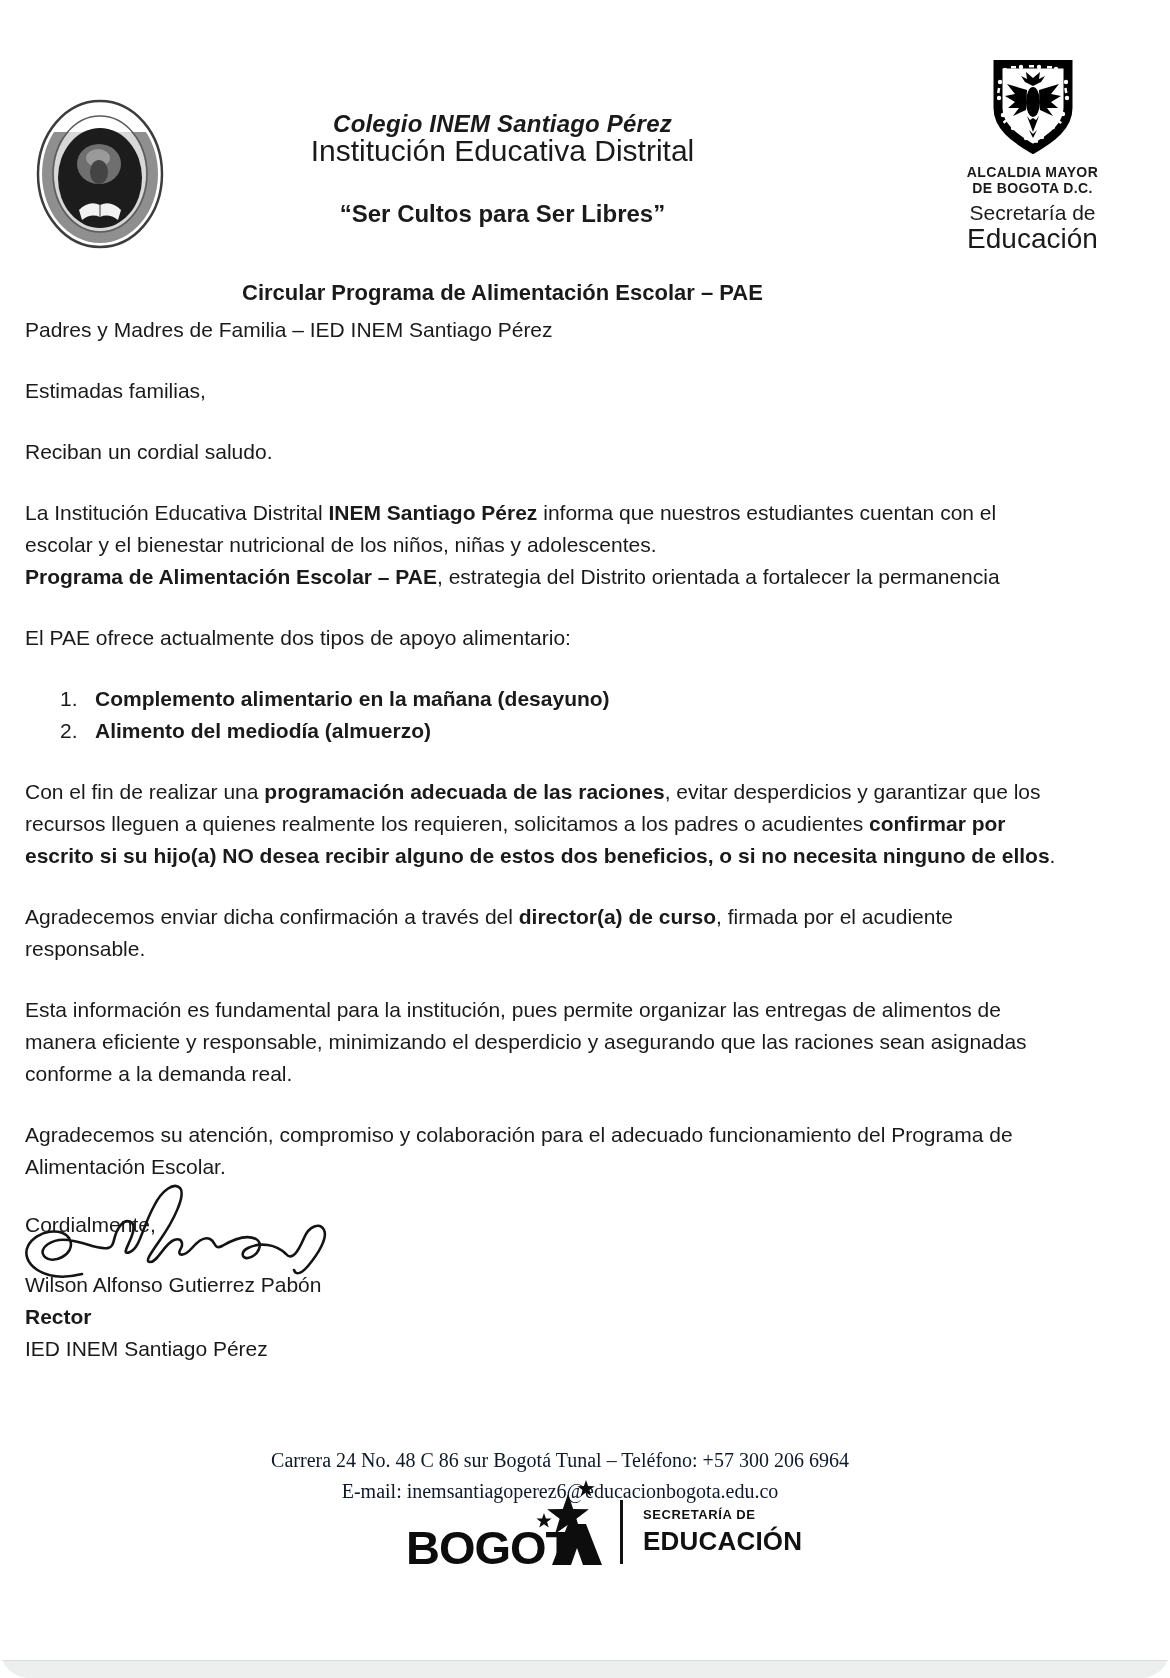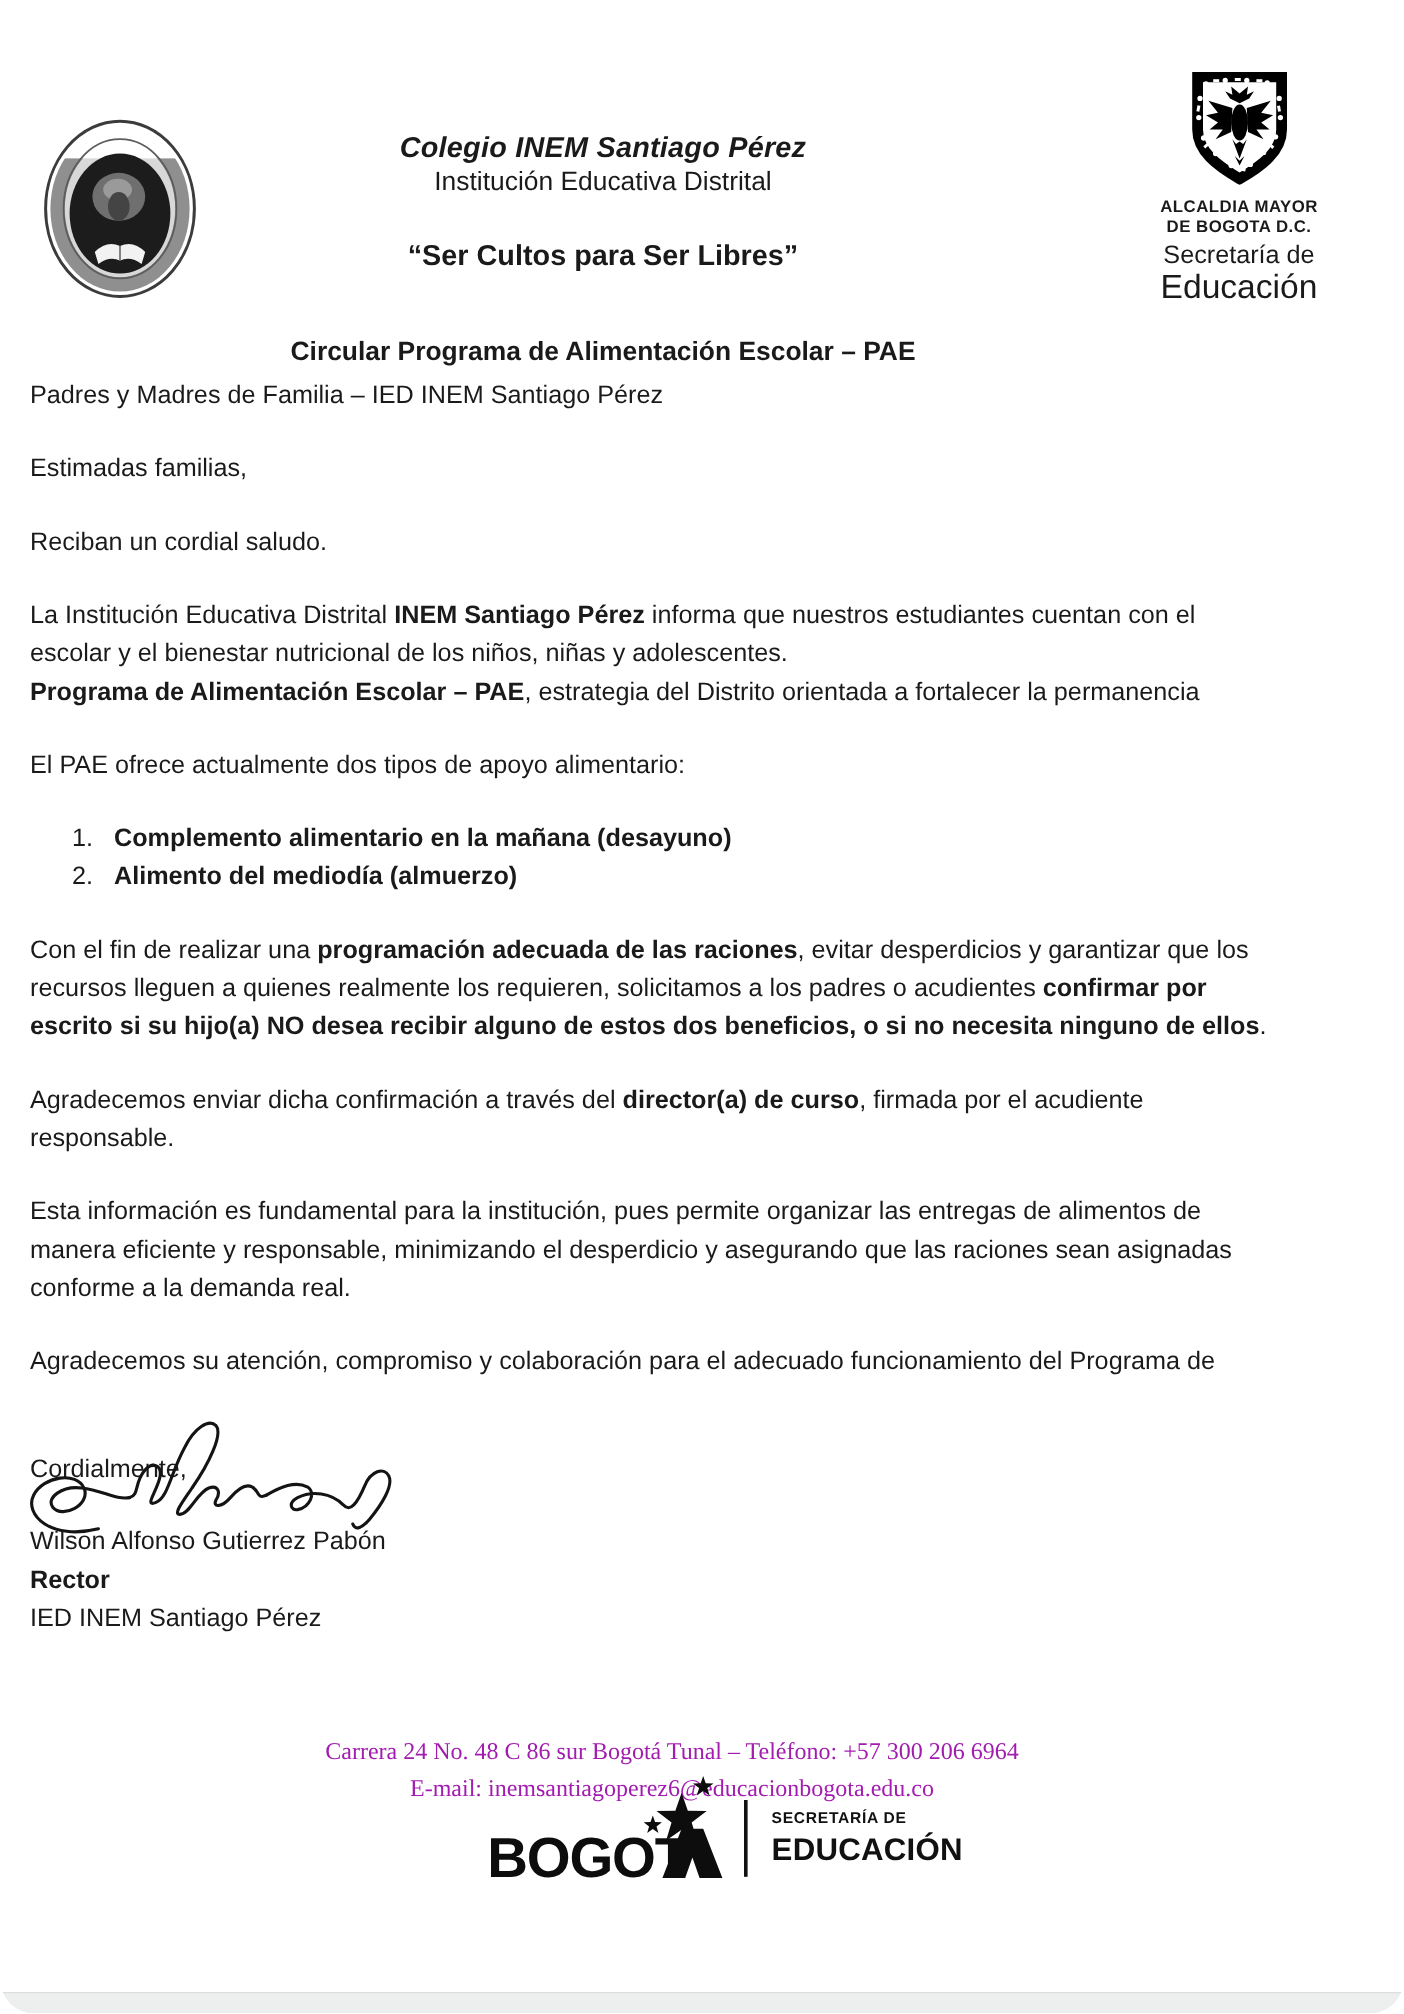--- a/index.html
+++ b/index.html
@@ -10,7 +10,7 @@
   .seal{position:absolute;left:35px;top:98px;}
   .head-center{position:absolute;left:225px;top:110px;width:555px;text-align:center;}
   .school-name{font-size:24px;font-weight:bold;font-style:italic;line-height:27px;letter-spacing:.2px;}
-  .inst-type{font-size:22px;line-height:27px;}
+  .inst-type{font-size:30px;line-height:27px;}
   .motto{font-size:24px;font-weight:bold;line-height:27px;margin-top:36px;}
   .circular-title{margin-top:53px;font-size:22px;font-weight:bold;line-height:26px;}
 

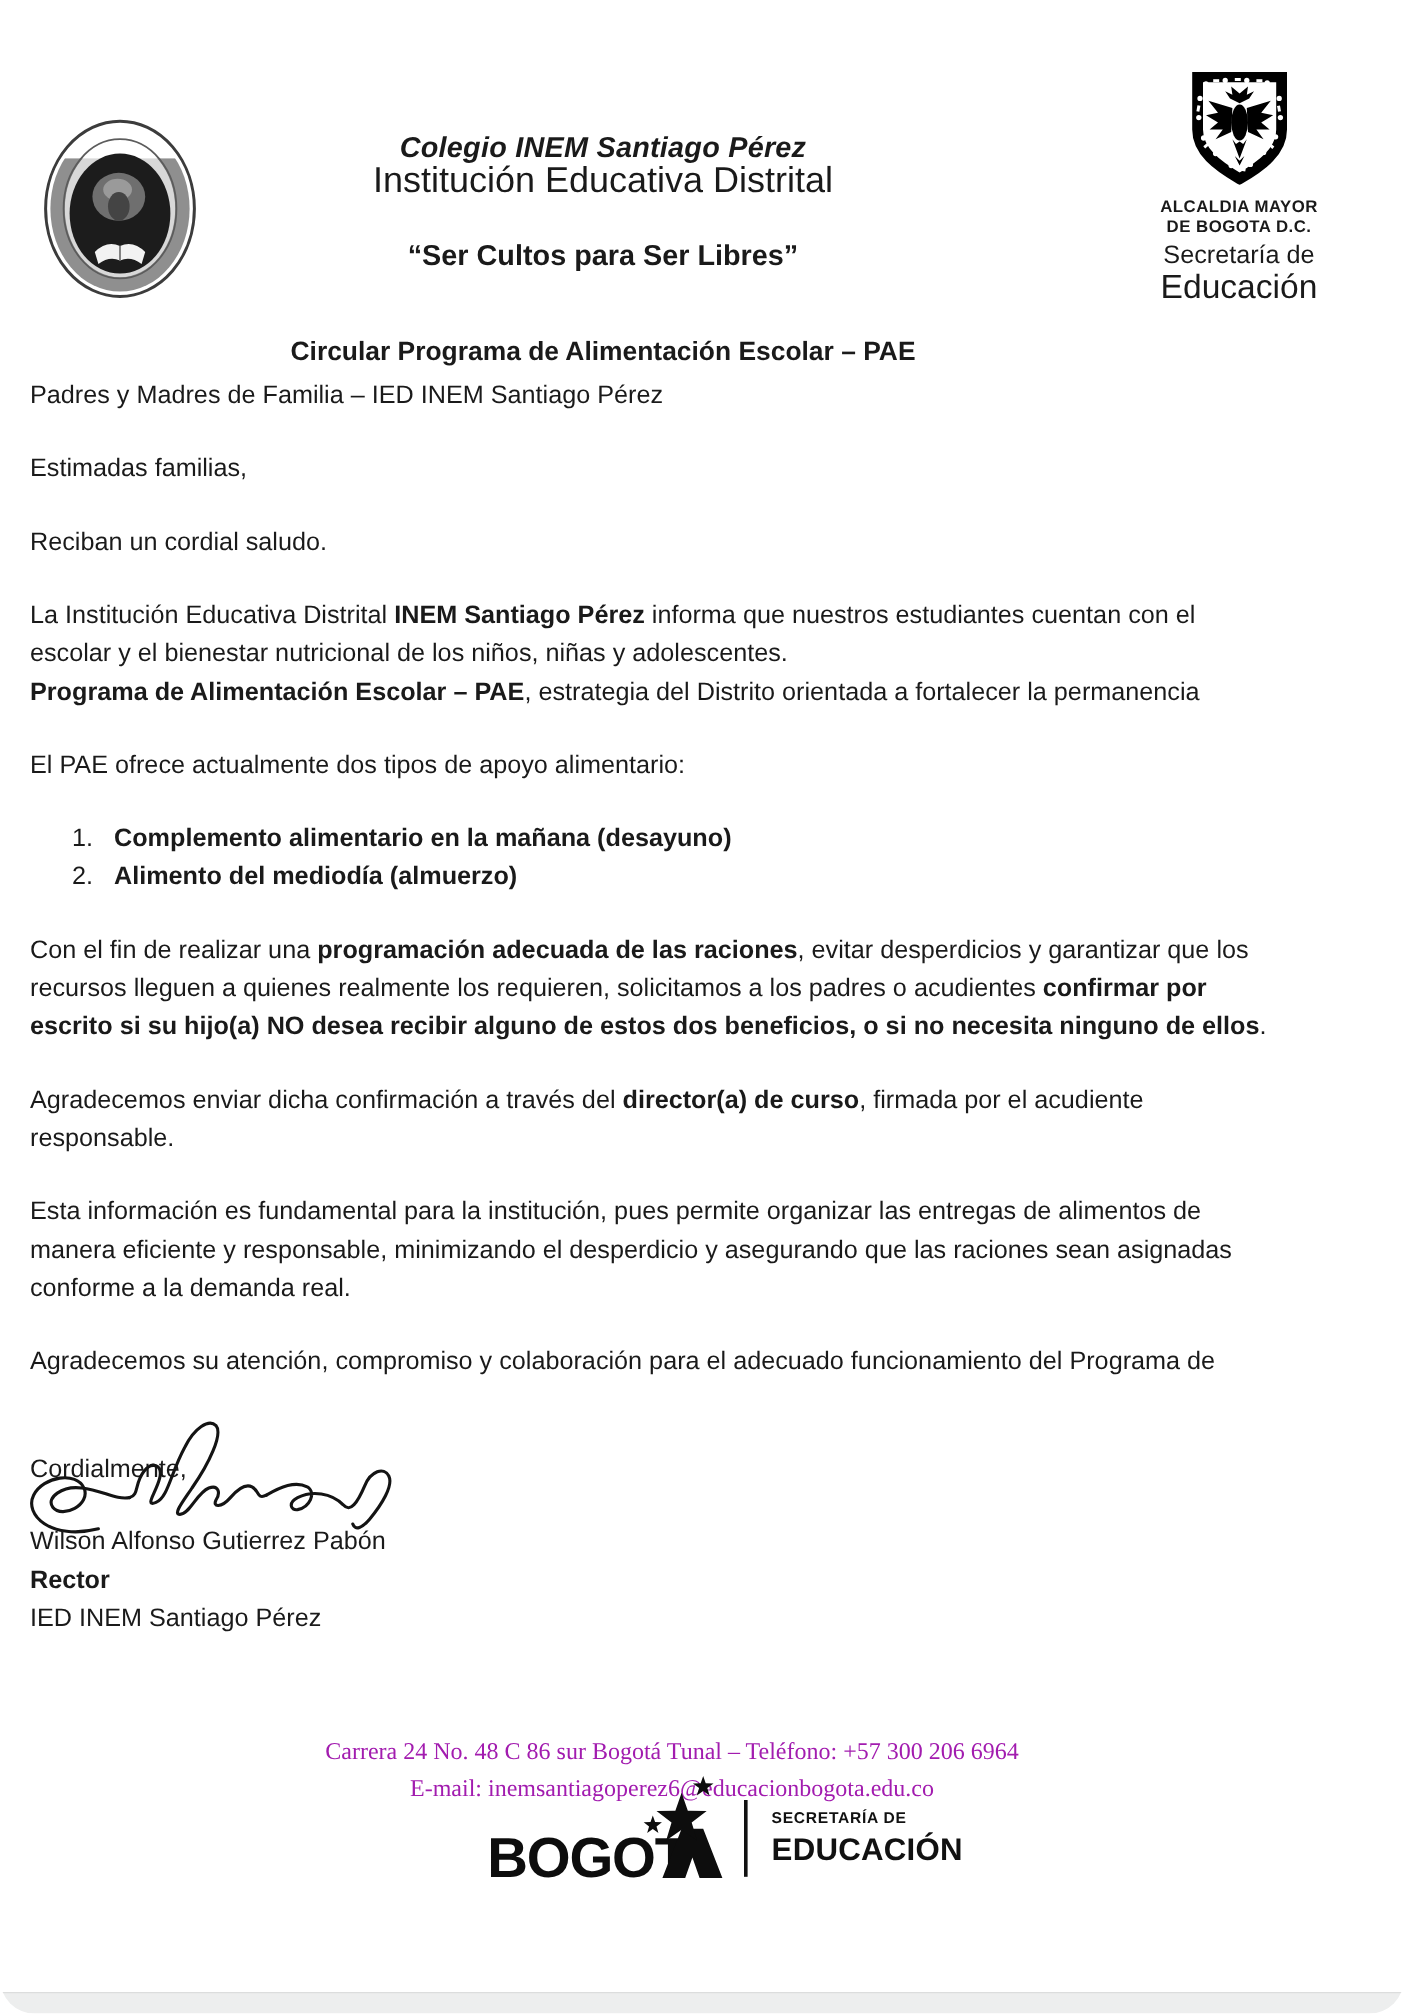--- a/index.html
+++ b/index.html
@@ -157,6 +157,7 @@
       </div>
       <div class="blk">
         <div class="bline"><span>Agradecemos su atención, compromiso y colaboración para el adecuado funcionamiento del Programa de</span></div>
+        <div class="bline"><span>Alimentación Escolar.</span></div>
       </div>
     </div>
 

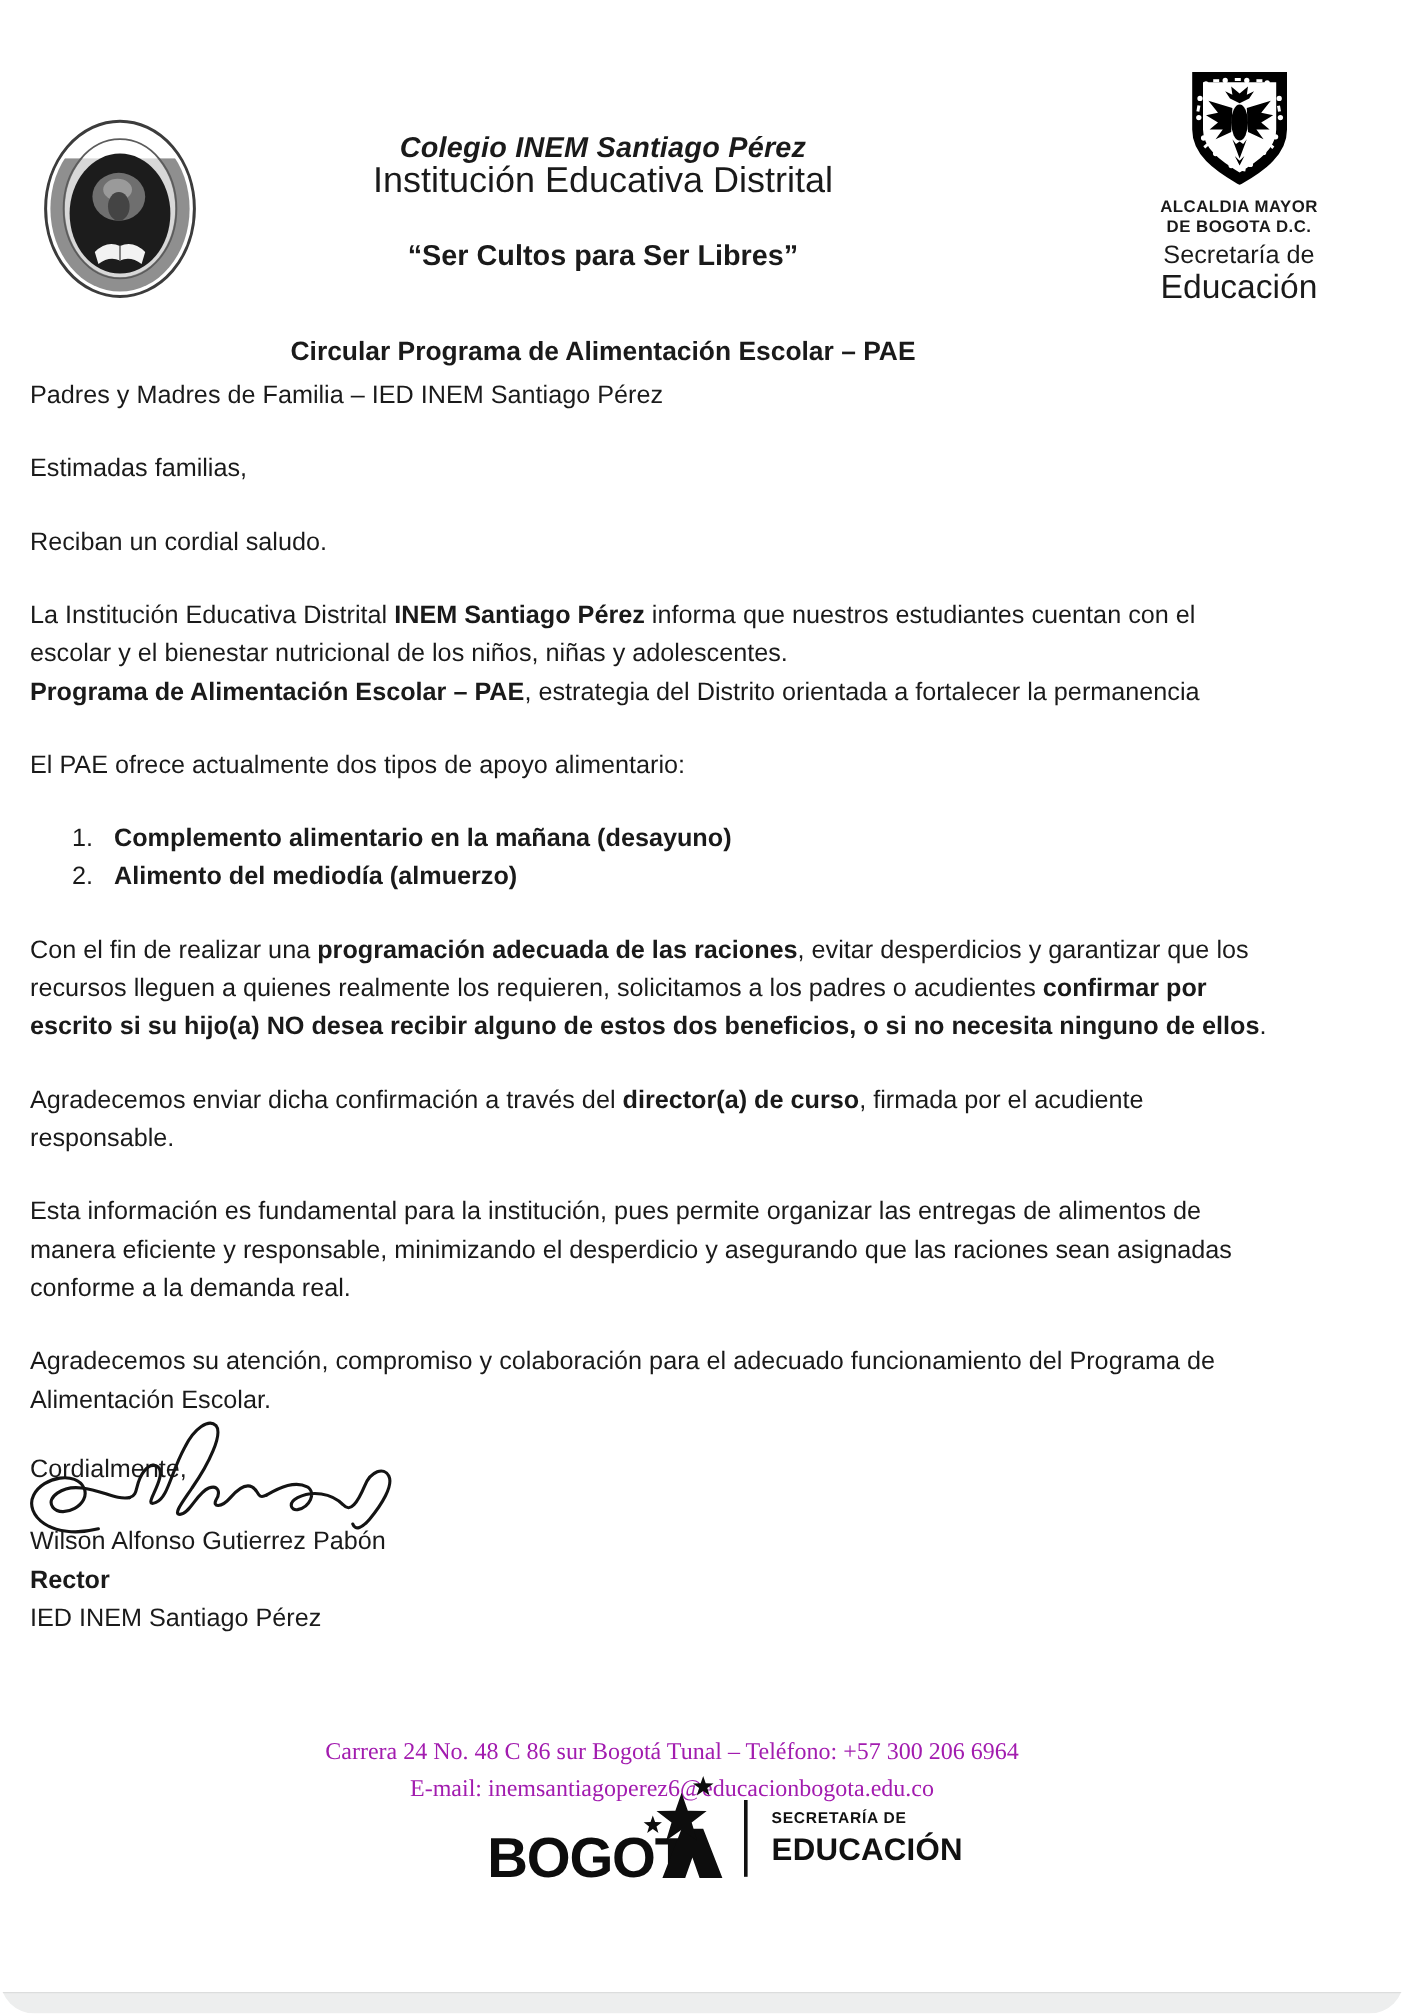--- a/index.html
+++ b/index.html
@@ -38,7 +38,7 @@
 
   
   .foot-contact{position:absolute;left:0;top:1445px;width:1120px;text-align:center;
-                font-family:"Liberation Serif",serif;font-size:20px;line-height:31px;color:#a21caf;}
+                font-family:"Liberation Serif",serif;font-size:20px;line-height:31px;color:#0f172a;}
   .bogota-logo{position:absolute;left:406px;top:1472px;}
   .logo-divider{position:absolute;left:620px;top:1500px;width:3px;height:64px;background:#111;}
   .sed-block{position:absolute;left:643px;top:1506px;}

